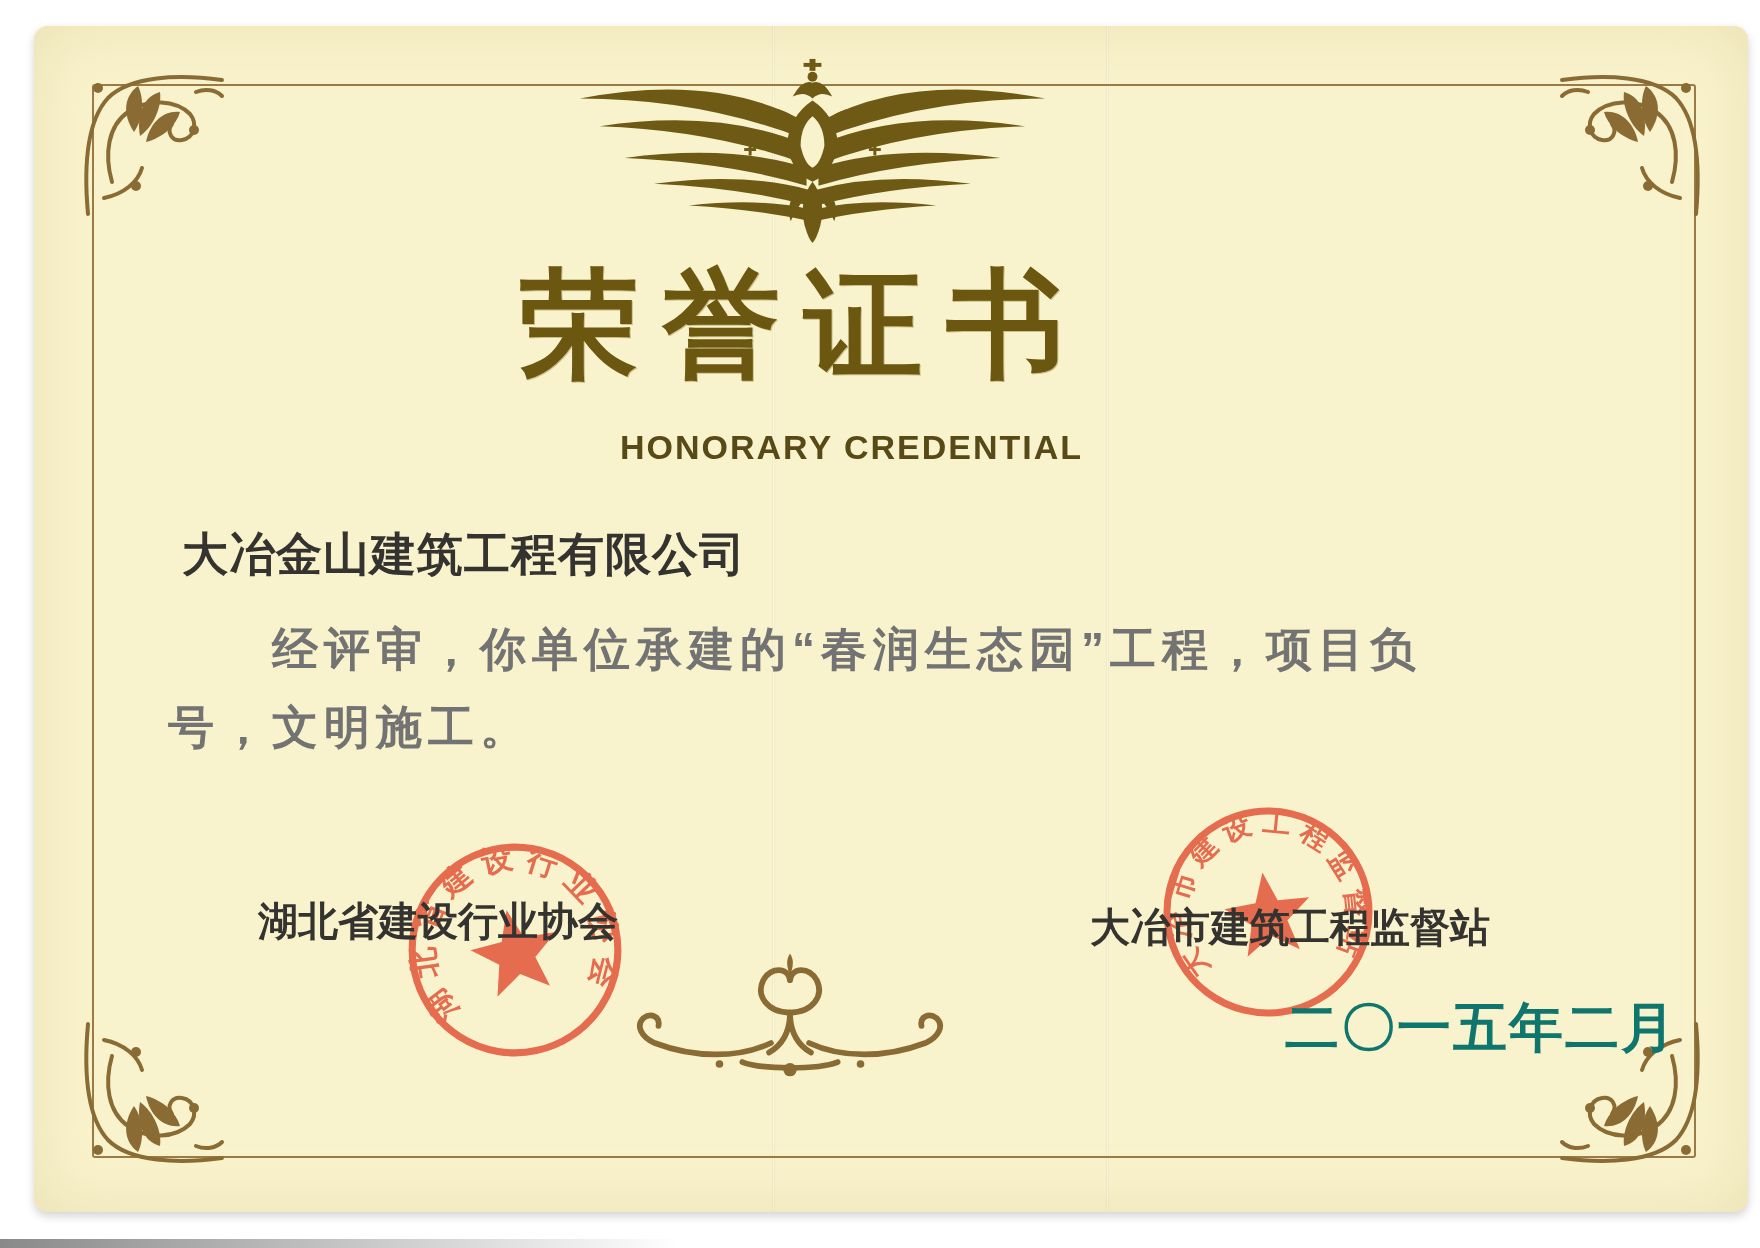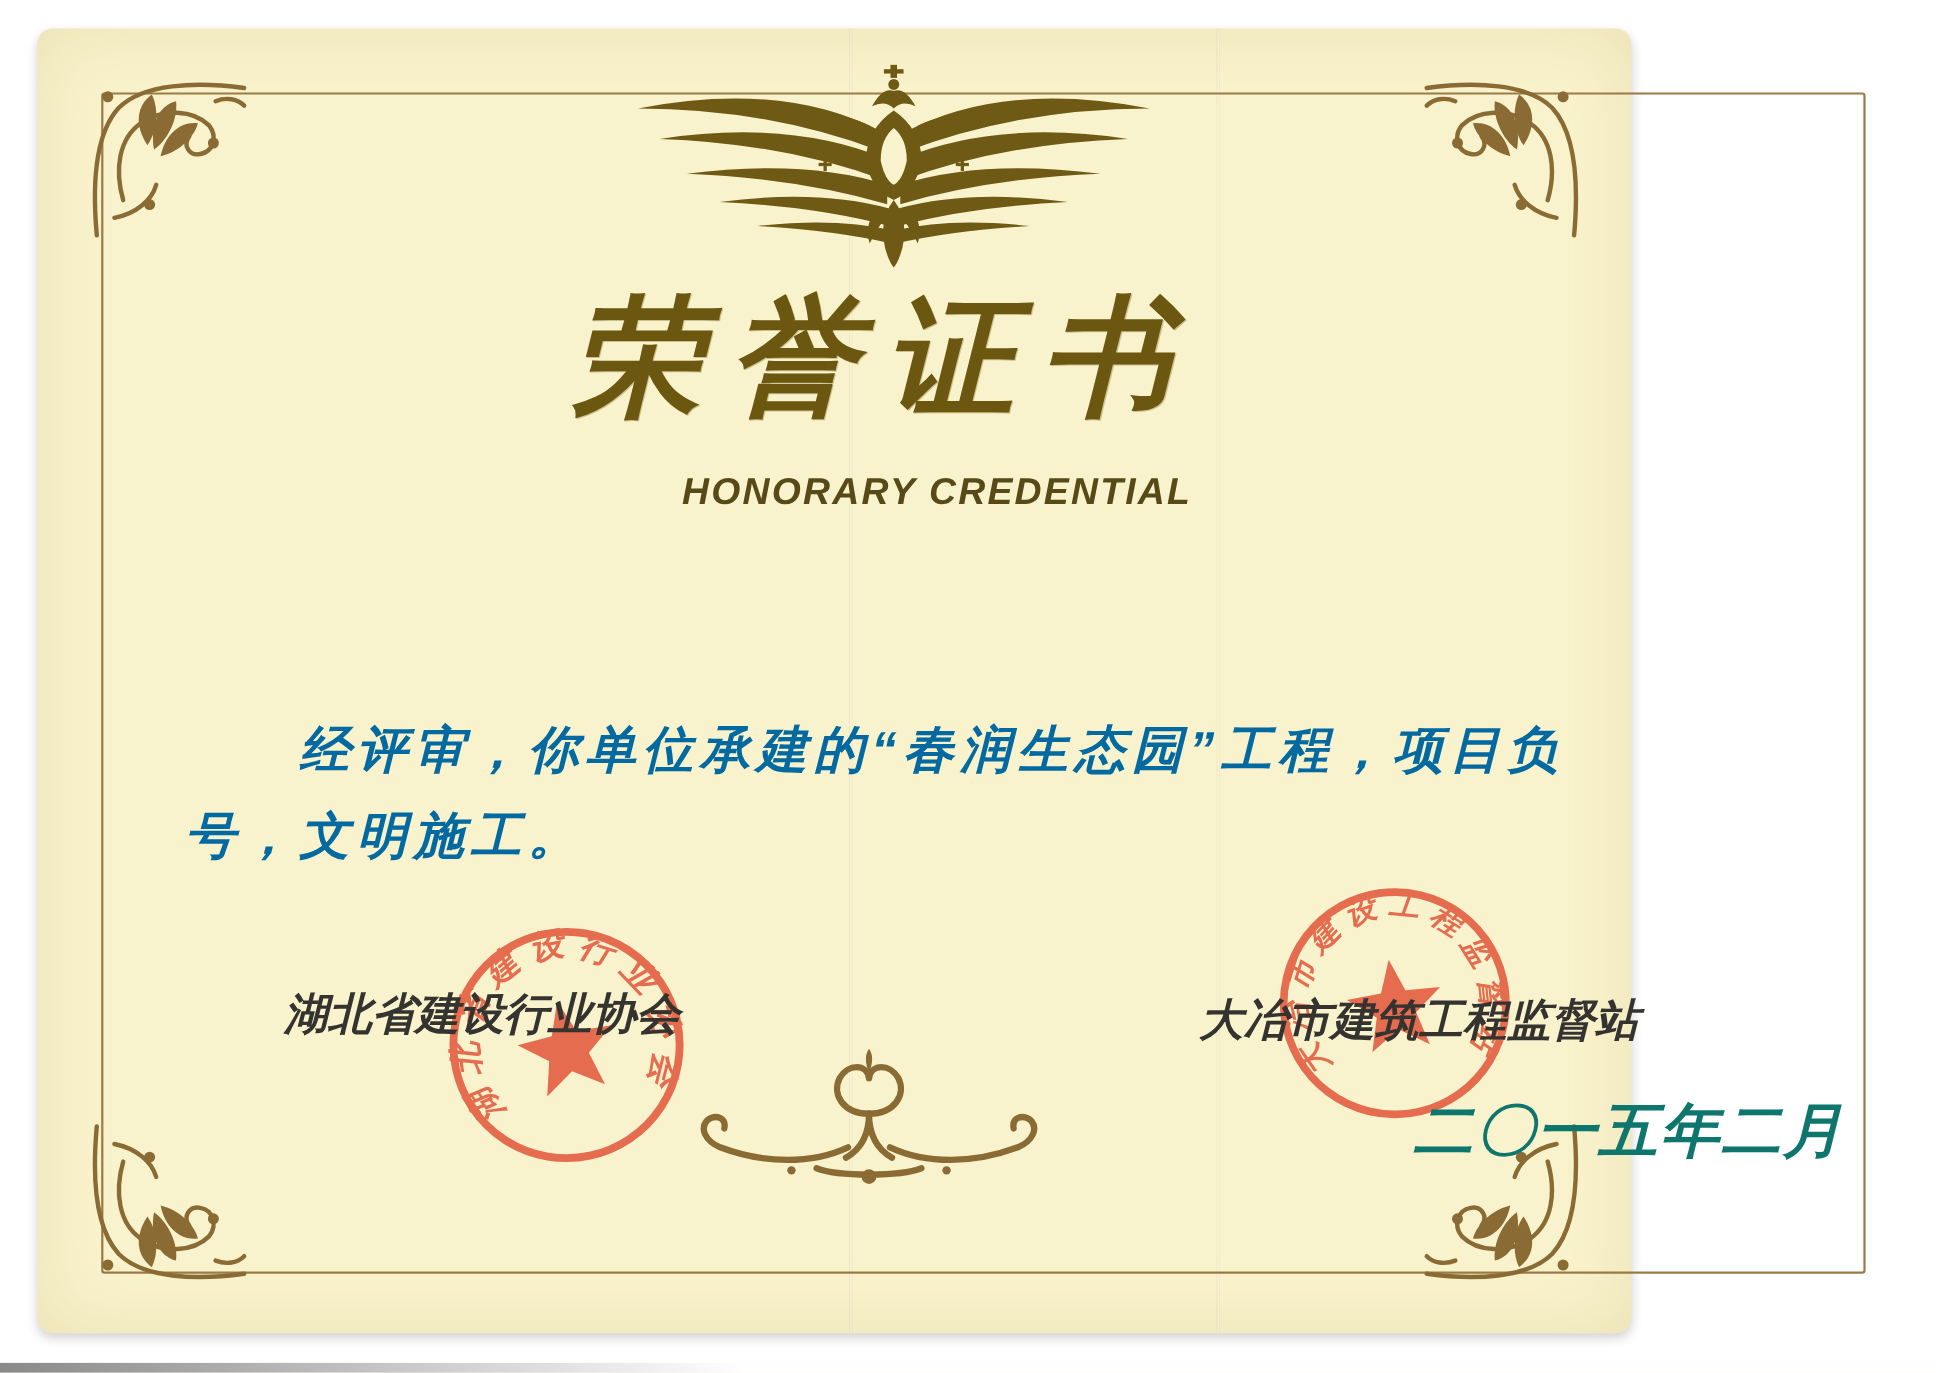--- a/index.html
+++ b/index.html
@@ -8,10 +8,9 @@
     font-family:"Liberation Sans", sans-serif;overflow:hidden;
   }
   .paper{
-    position:absolute;left:34px;top:26px;width:1449px;height:1186px;
+    position:absolute;left:34px;top:26px;width:1714px;height:1186px;
     background:#f9f3cd;border-radius:14px;
     box-shadow: inset 0 0 70px rgba(183,153,82,.20), 0 4px 10px rgba(0,0,0,.18);
-    font-style: italic;
   }
   .border-line{
     position:absolute;left:58px;top:58px;width:1600px;height:1070px;

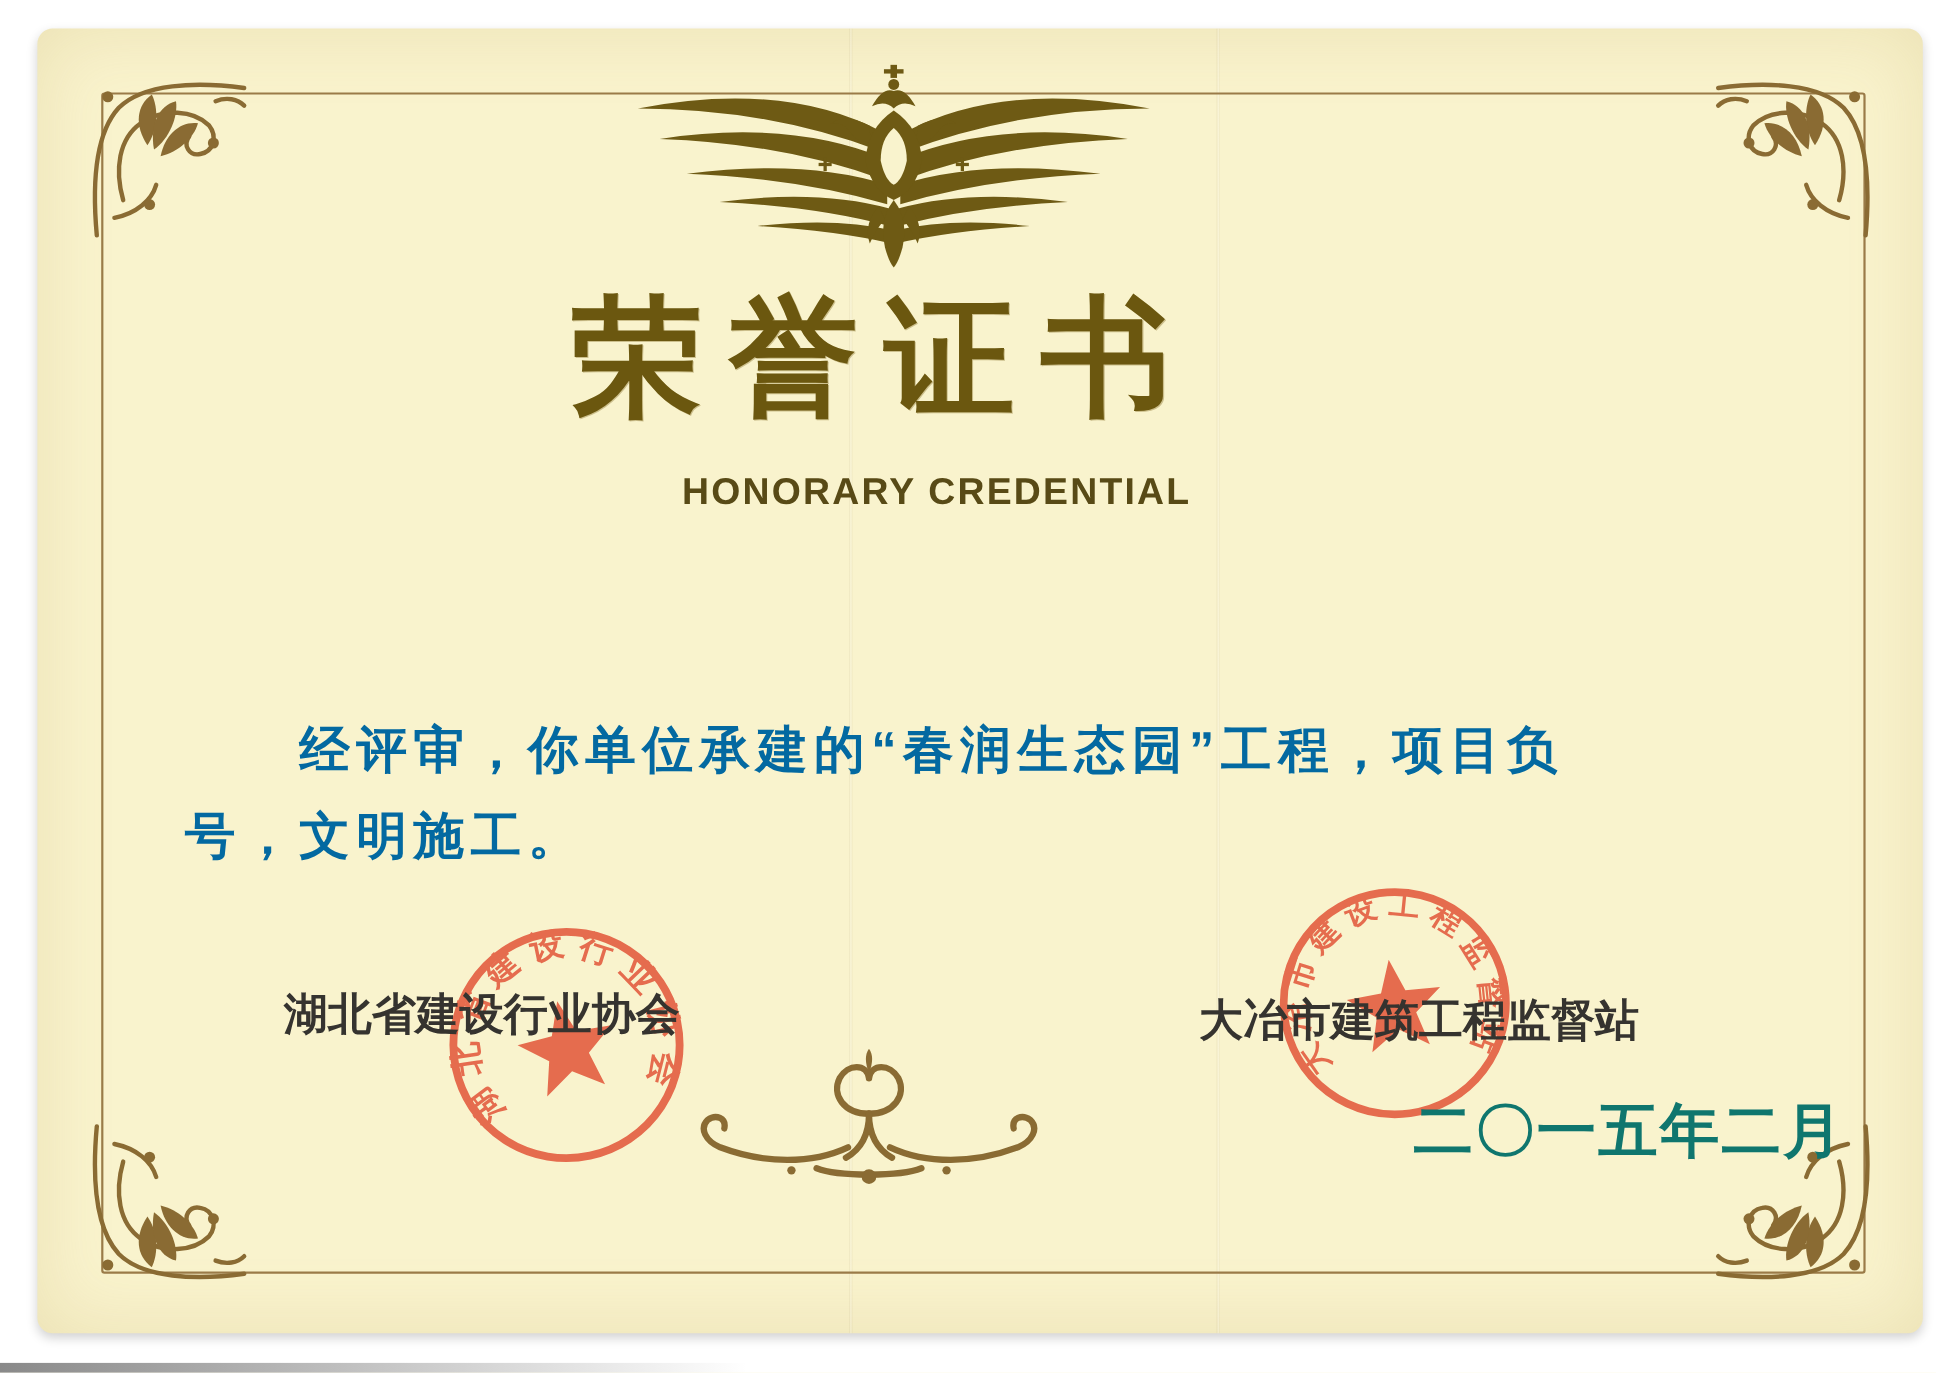--- a/index.html
+++ b/index.html
@@ -149,6 +149,7 @@
   <div class="title">荣誉证书</div>
   <div class="subtitle">HONORARY CREDENTIAL</div>
 
+  <div class="recipient">大冶金山建筑工程有限公司</div>
 
   <div class="body-text">
     <div class="line indent">经评审，你单位承建的“春润生态园”工程，项目负</div>

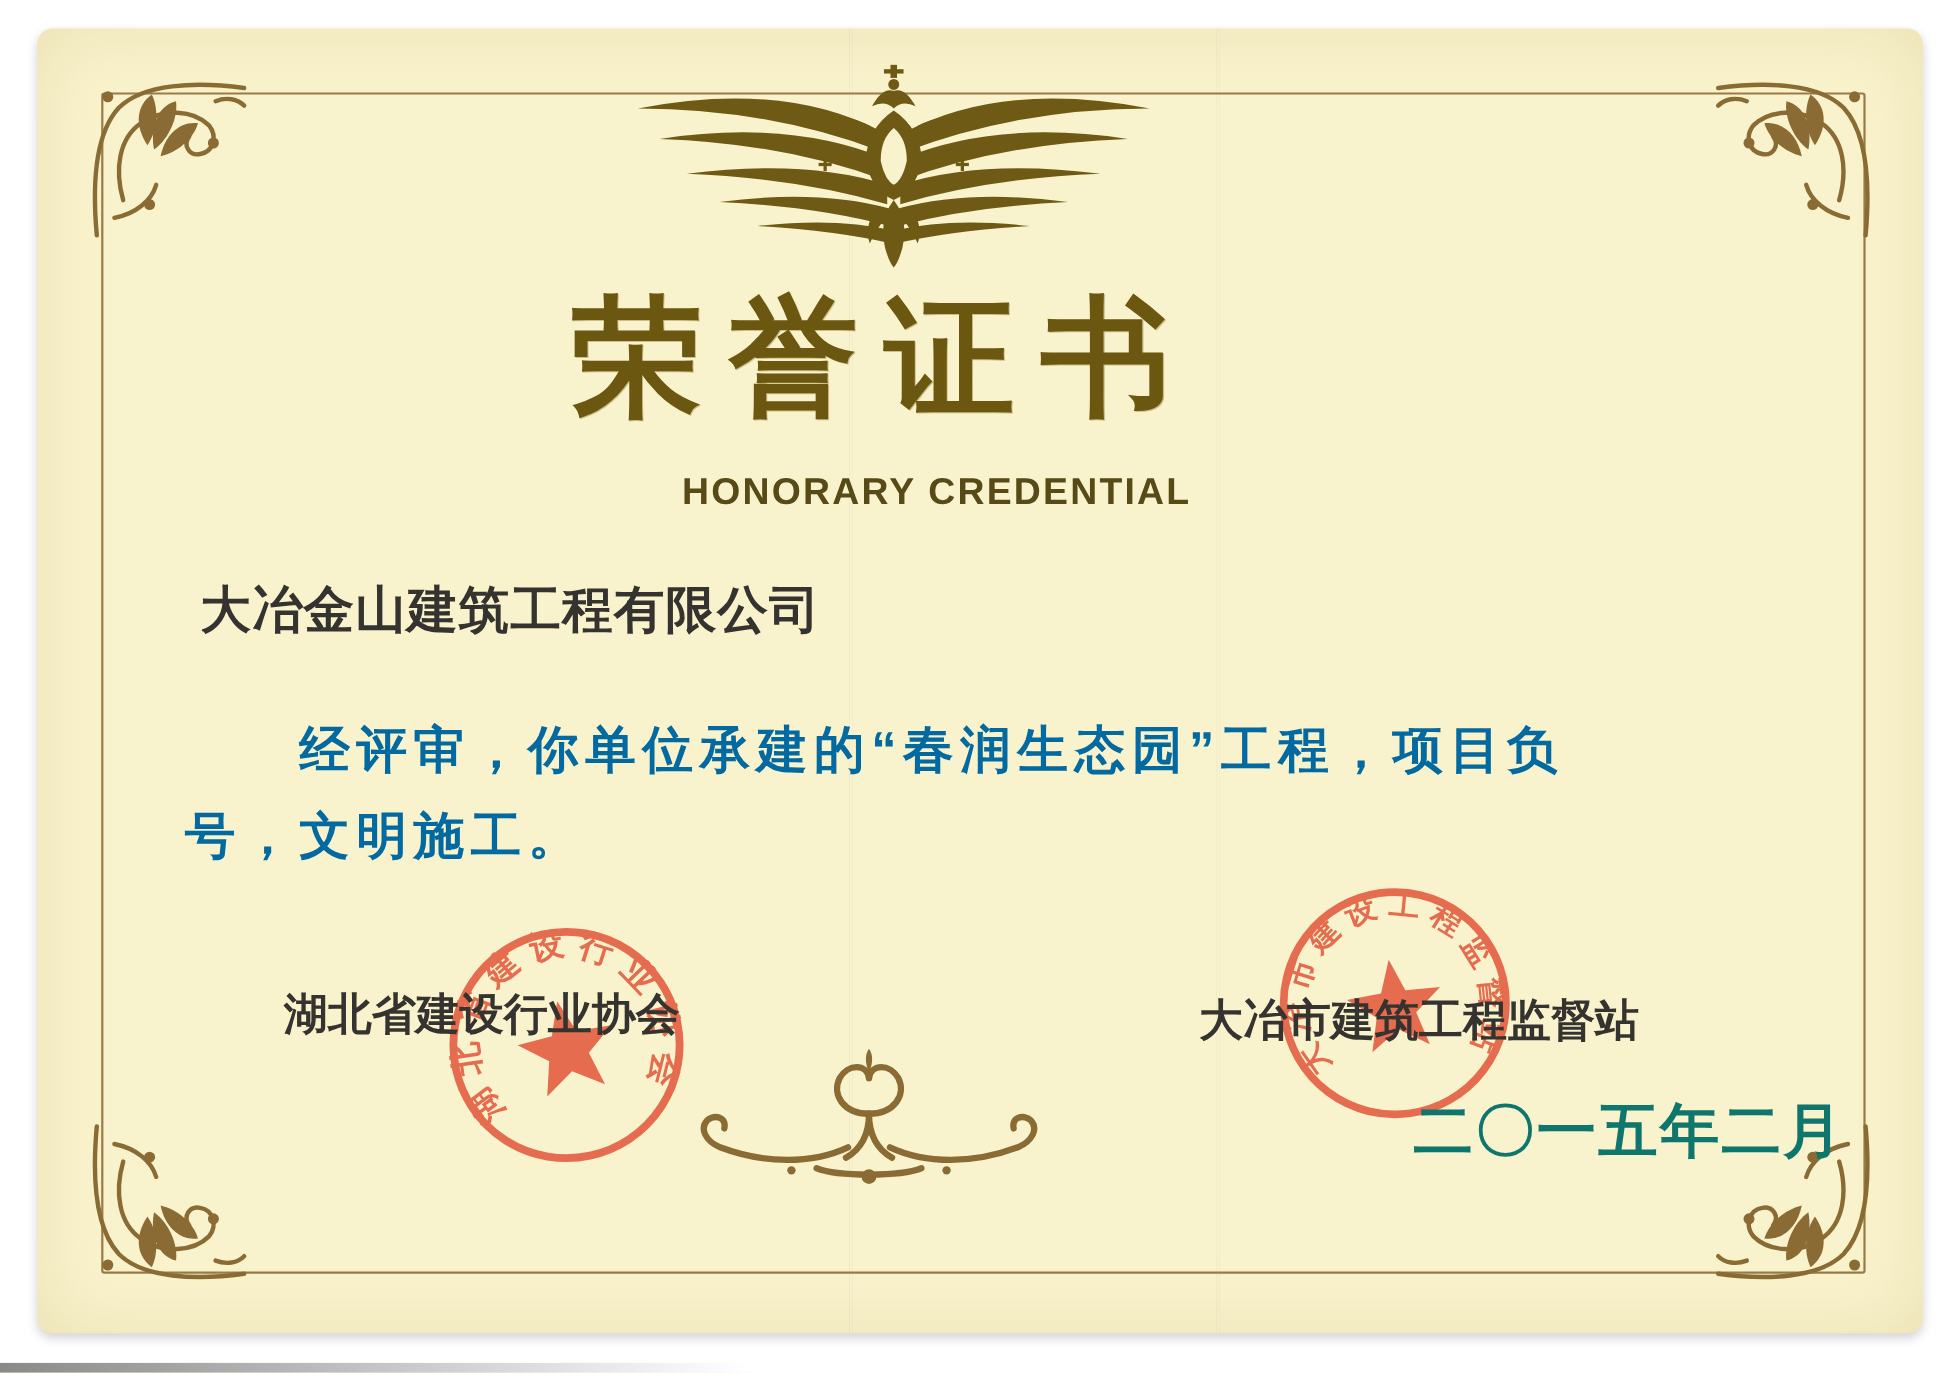--- a/index.html
+++ b/index.html
@@ -40,7 +40,7 @@
     position:absolute;left:148px;top:498px;font-size:46px;font-weight:bold;
     color:#35332f;letter-spacing:1px;white-space:nowrap;
   }
-  .body-text{position:absolute;left:134px;top:616px;width:1480px;color:#0369a1;}
+  .body-text{position:absolute;left:134px;top:584px;width:1480px;color:#737373;}
   .body-text .line{
     font-size:46px;font-weight:bold;line-height:78px;letter-spacing:6px;white-space:nowrap;
   }

